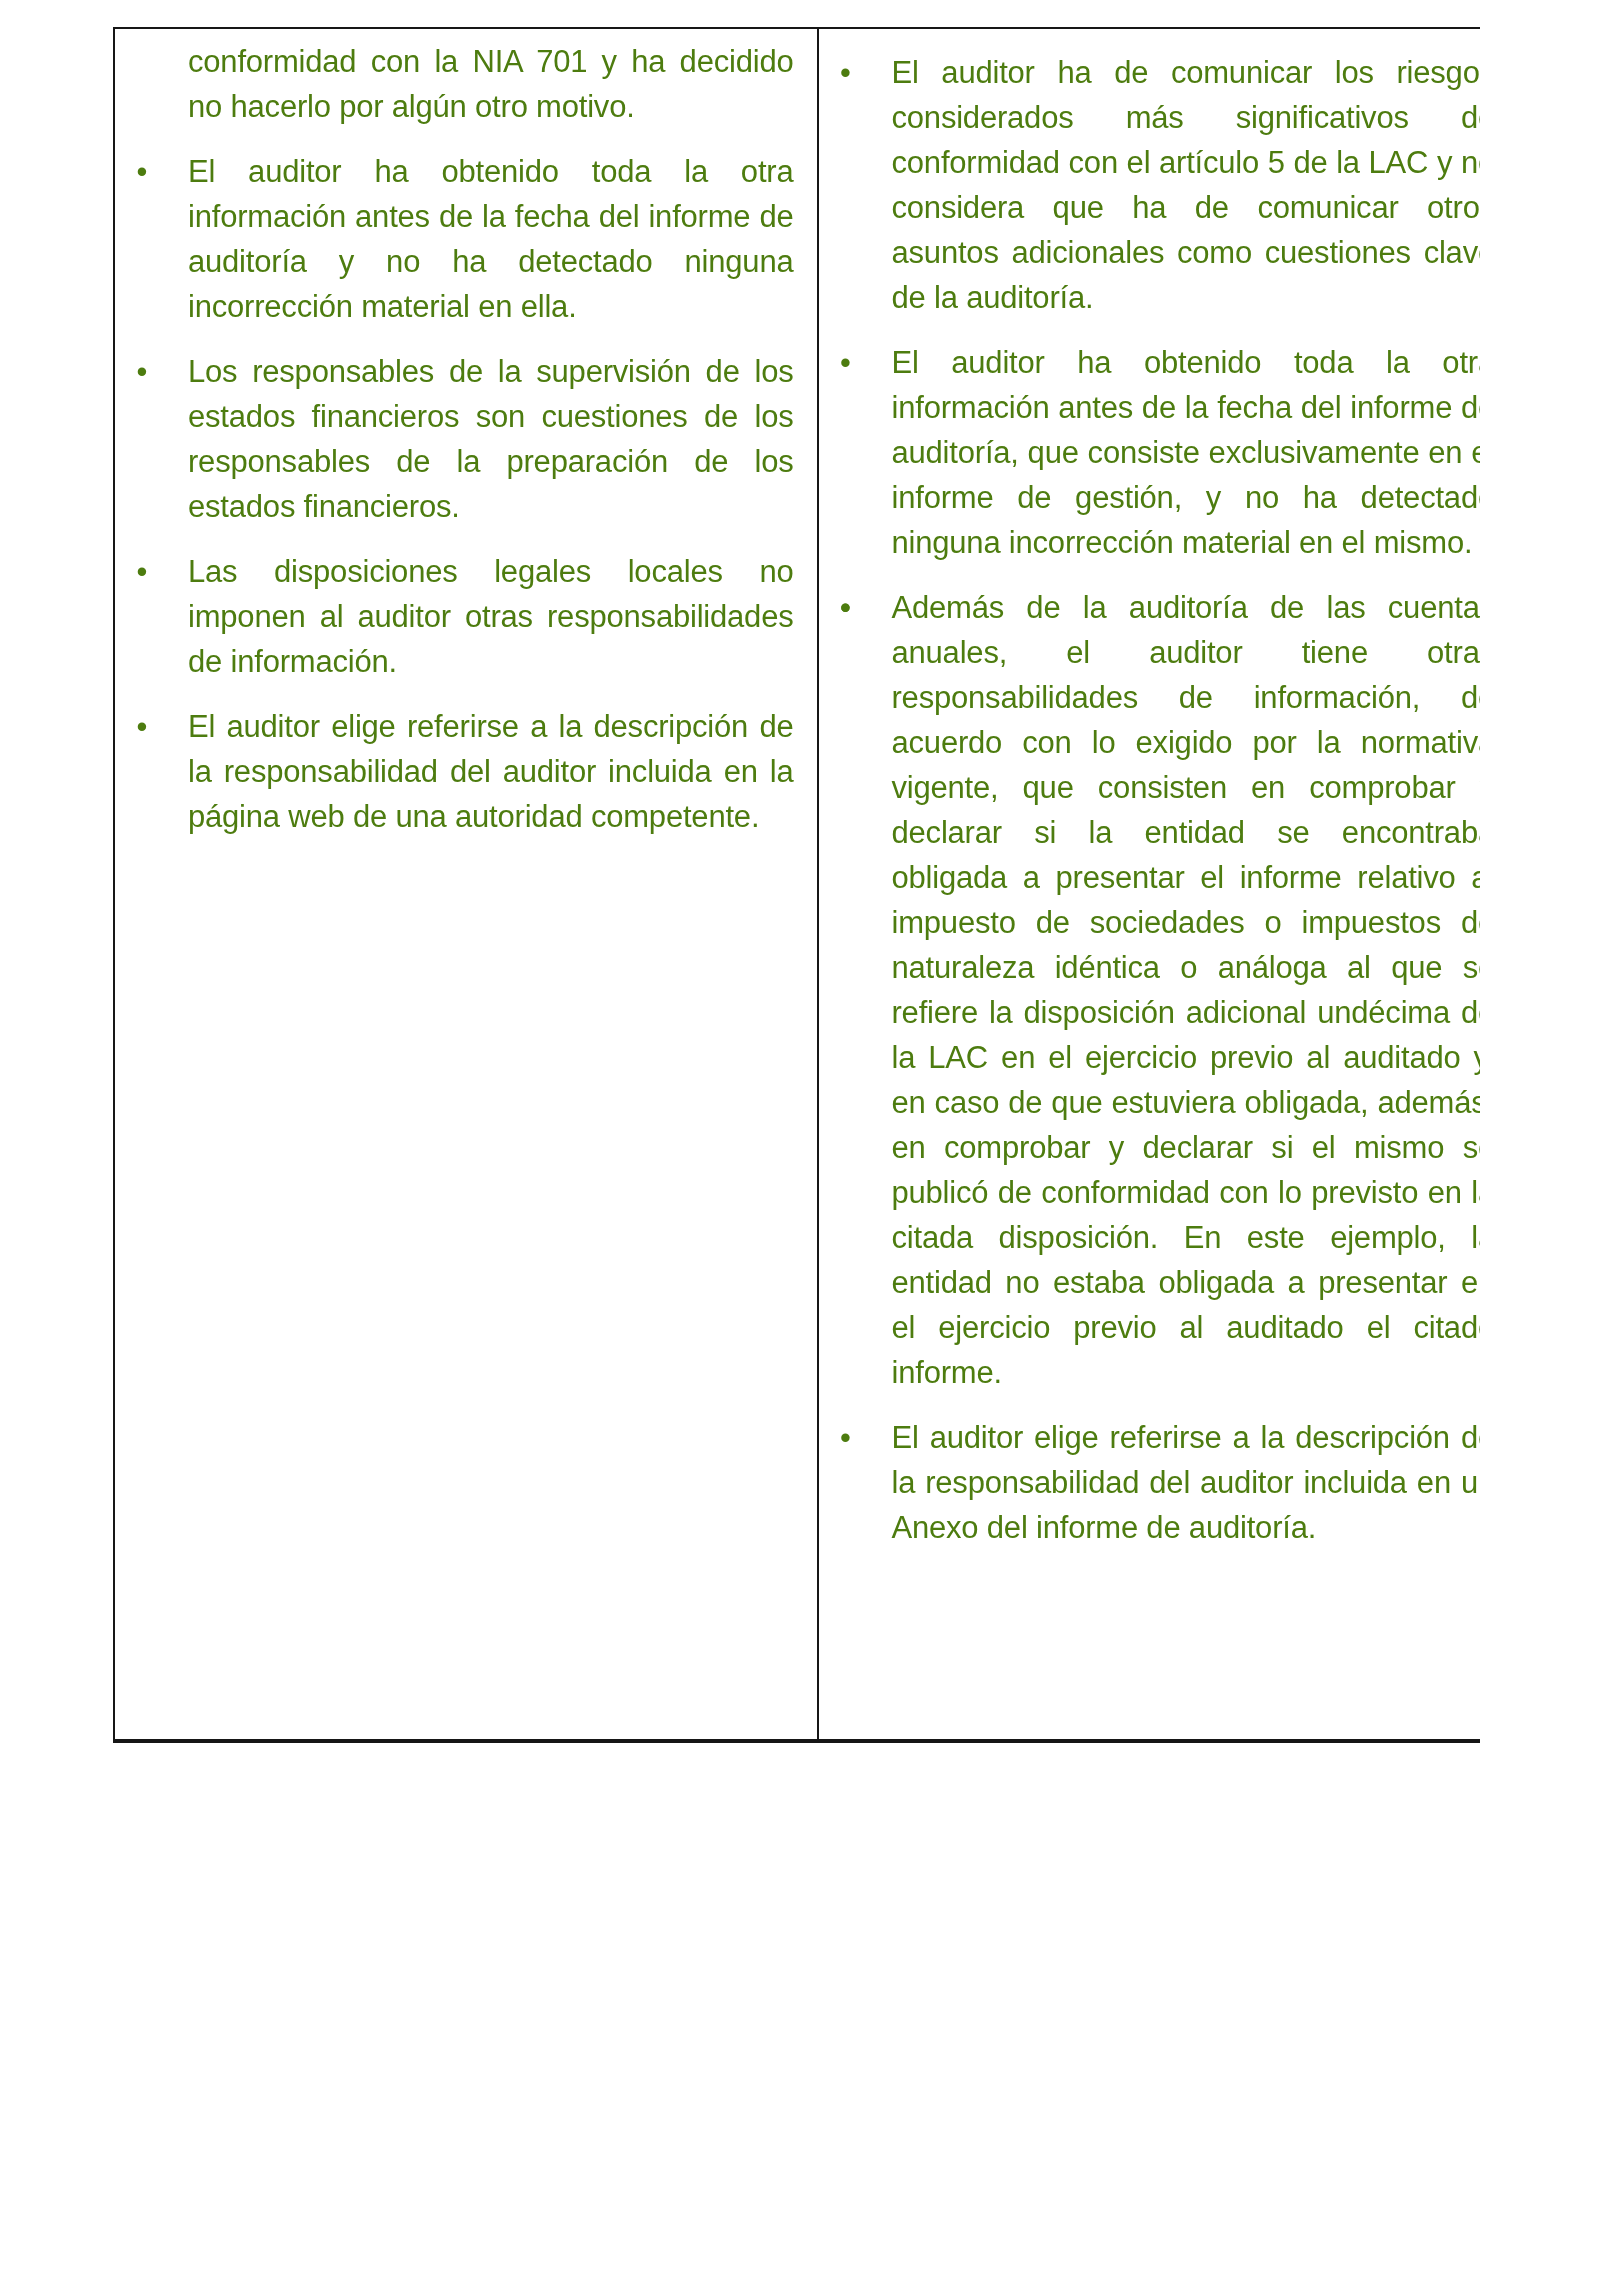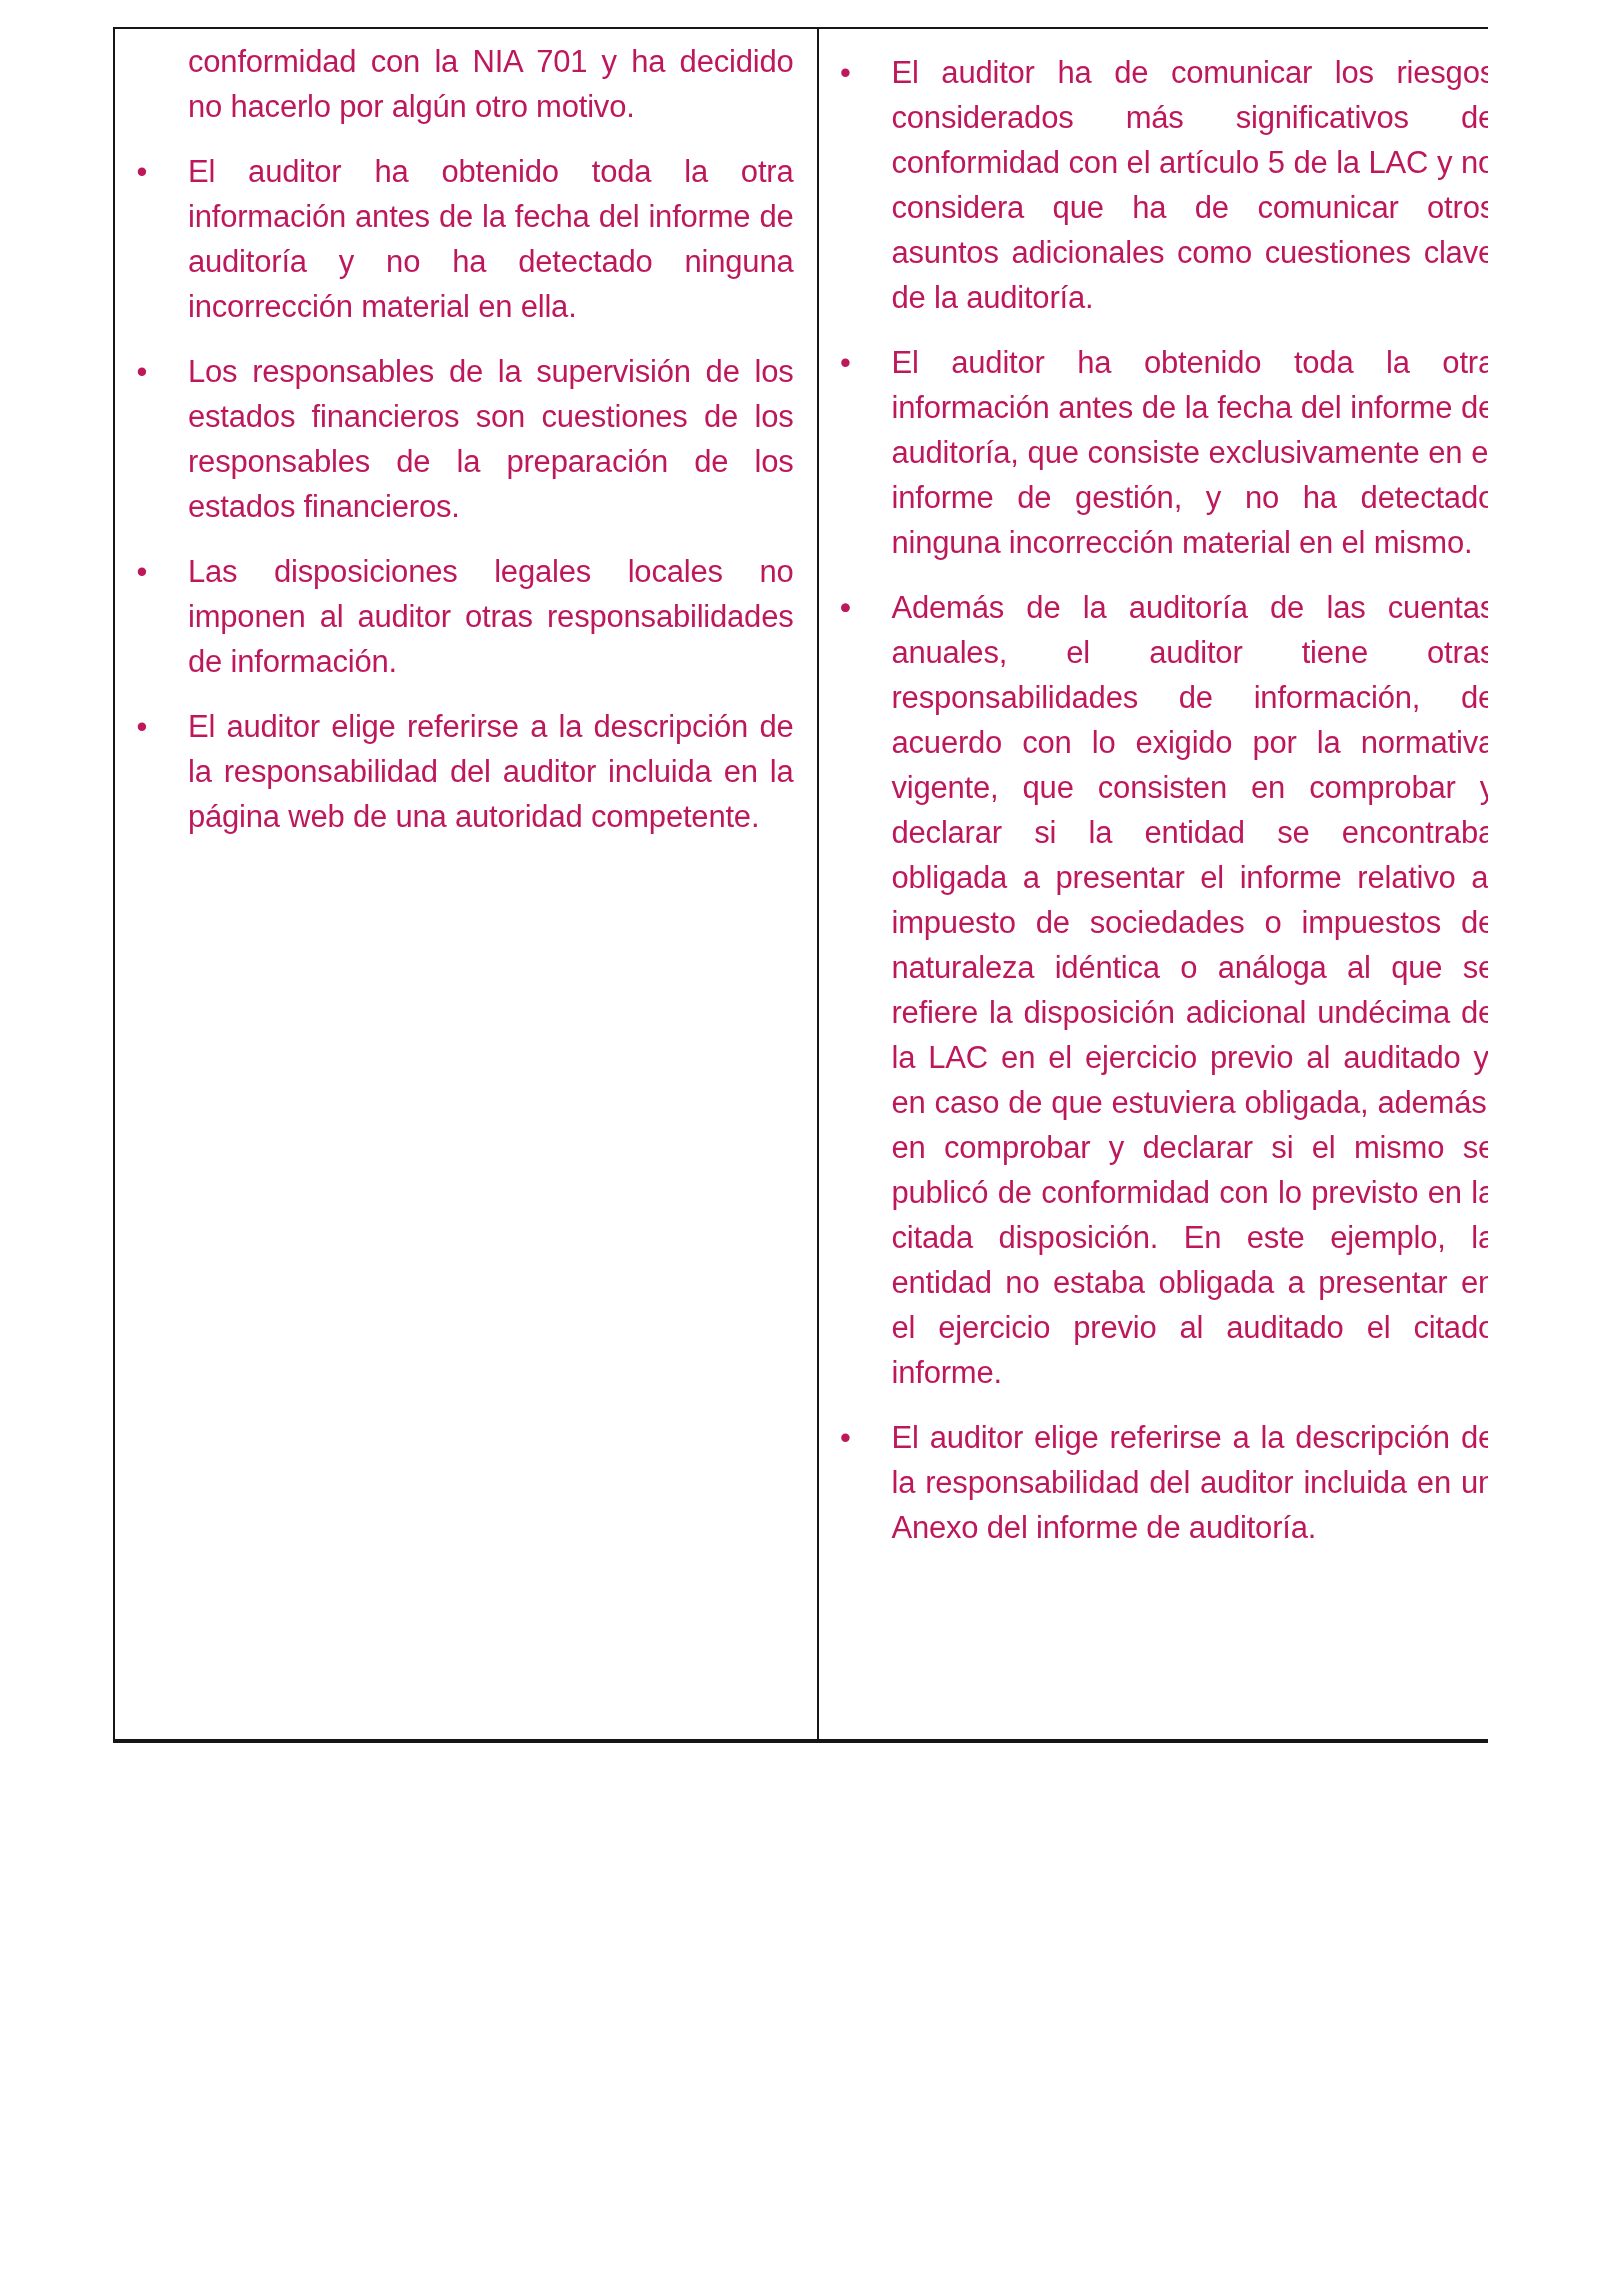--- a/index.html
+++ b/index.html
@@ -14,8 +14,7 @@
     background: #ffffff;
     overflow: hidden;
     font-family: "Liberation Sans", sans-serif;
-    color: #be185d;
-    padding-left: 8px;
+    color: #4d7c0f;
   }
   .audit-table {
     position: absolute;

